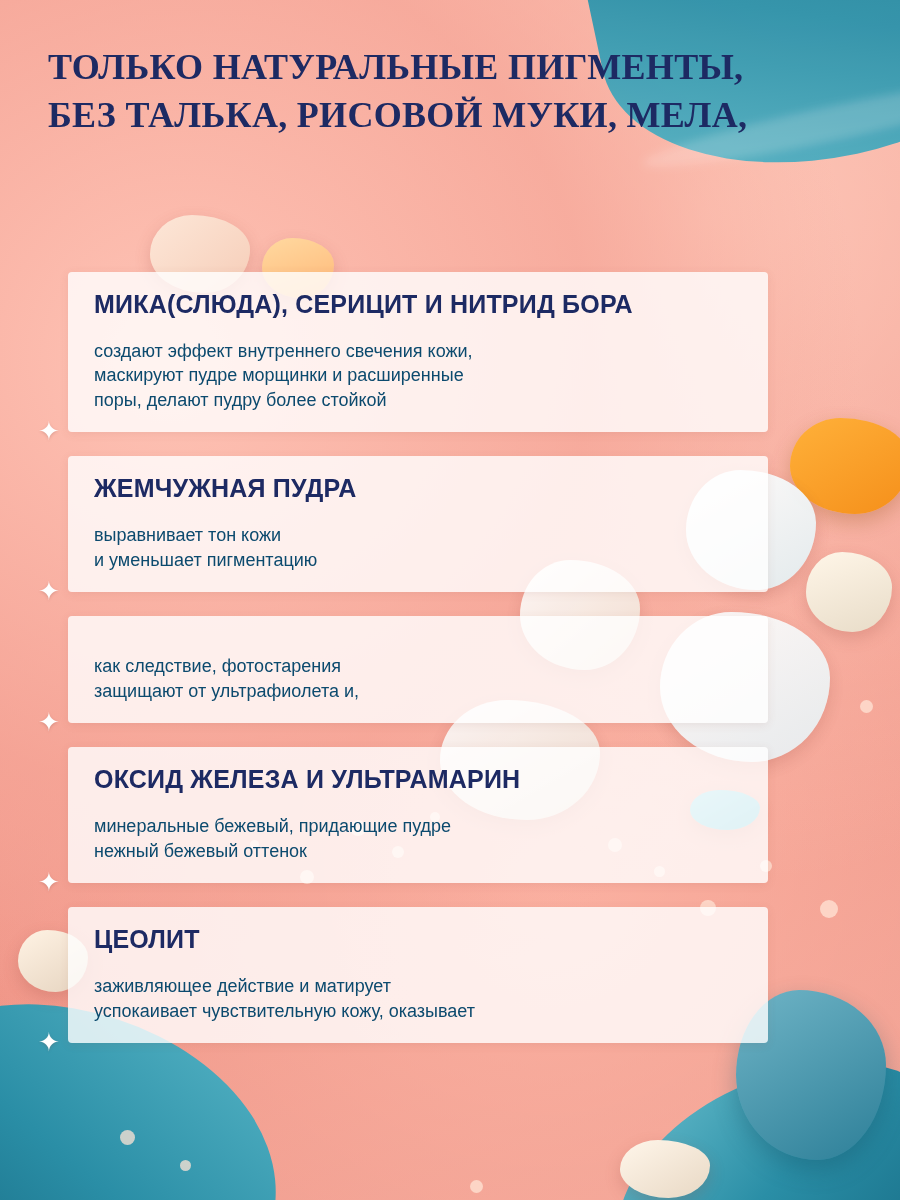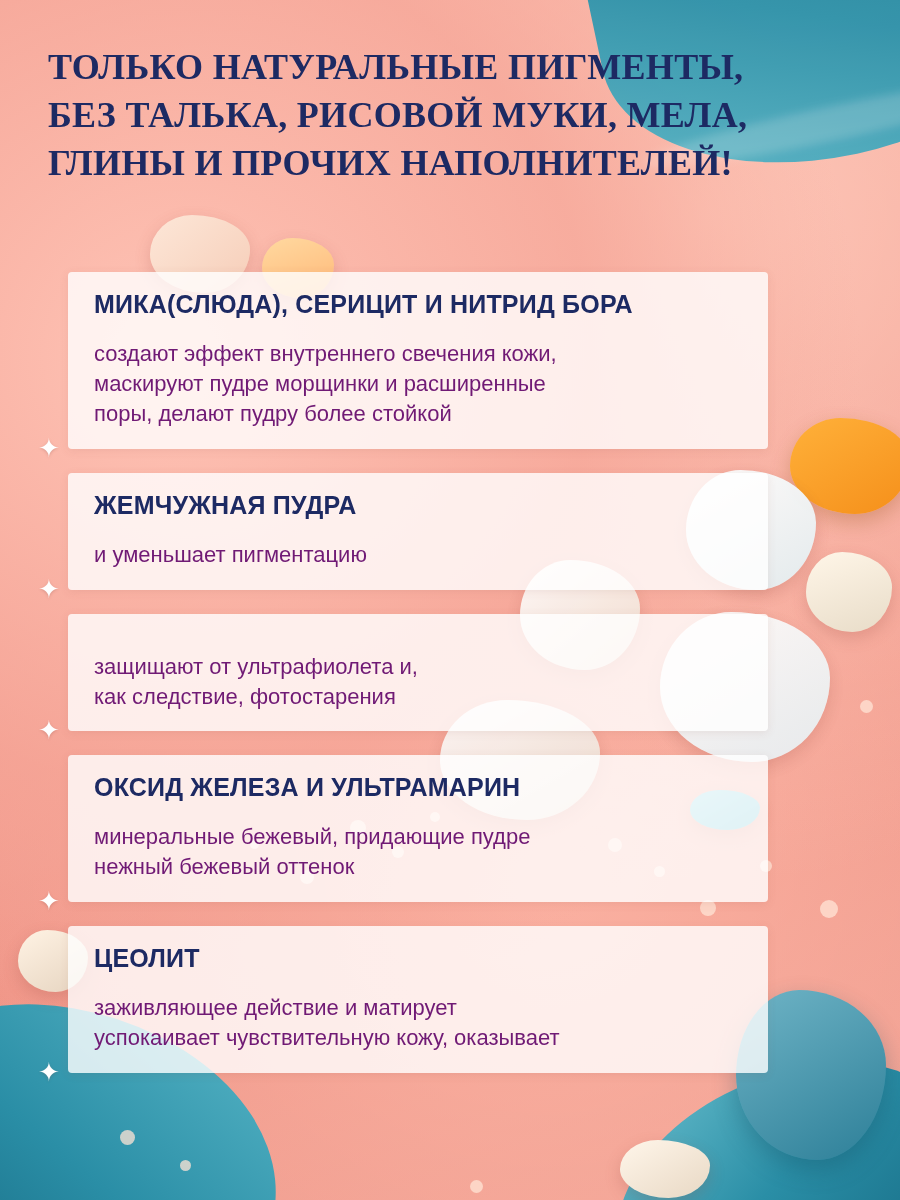--- a/index.html
+++ b/index.html
@@ -192,7 +192,6 @@
   <div class="headline">
     <span class="line">ТОЛЬКО НАТУРАЛЬНЫЕ ПИГМЕНТЫ,</span>
     <span class="line">БЕЗ ТАЛЬКА, РИСОВОЙ МУКИ, МЕЛА,</span>
-    <span class="line">ГЛИНЫ И ПРОЧИХ НАПОЛНИТЕЛЕЙ!</span>
   </div>
 
   <div class="cards">

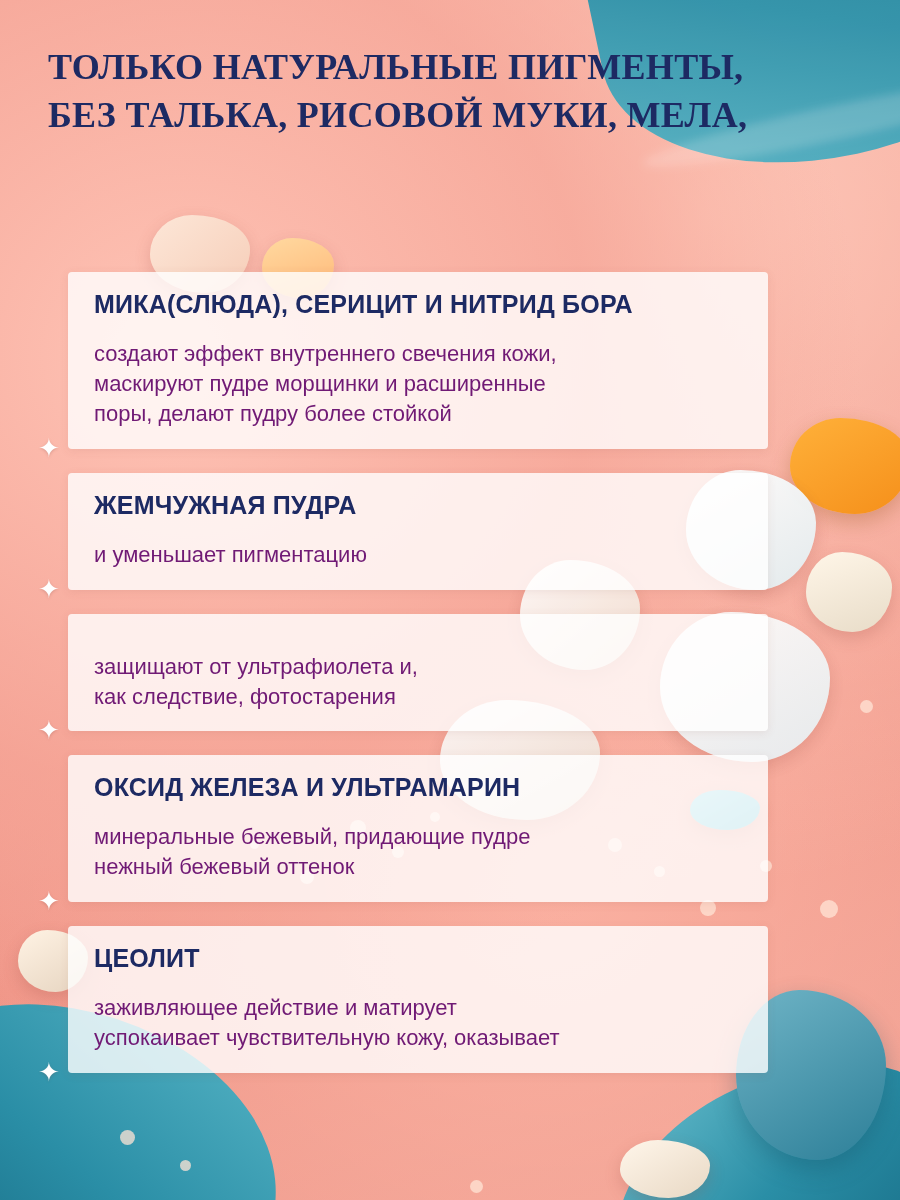--- a/index.html
+++ b/index.html
@@ -129,8 +129,8 @@
     text-transform: uppercase;
   }
   .card-body {
-    color: #701a75;
-    font-size: 22px;
+    color: #0c4a6e;
+    font-size: 18px;
     line-height: 1.36;
     margin-top: 20px;
   }

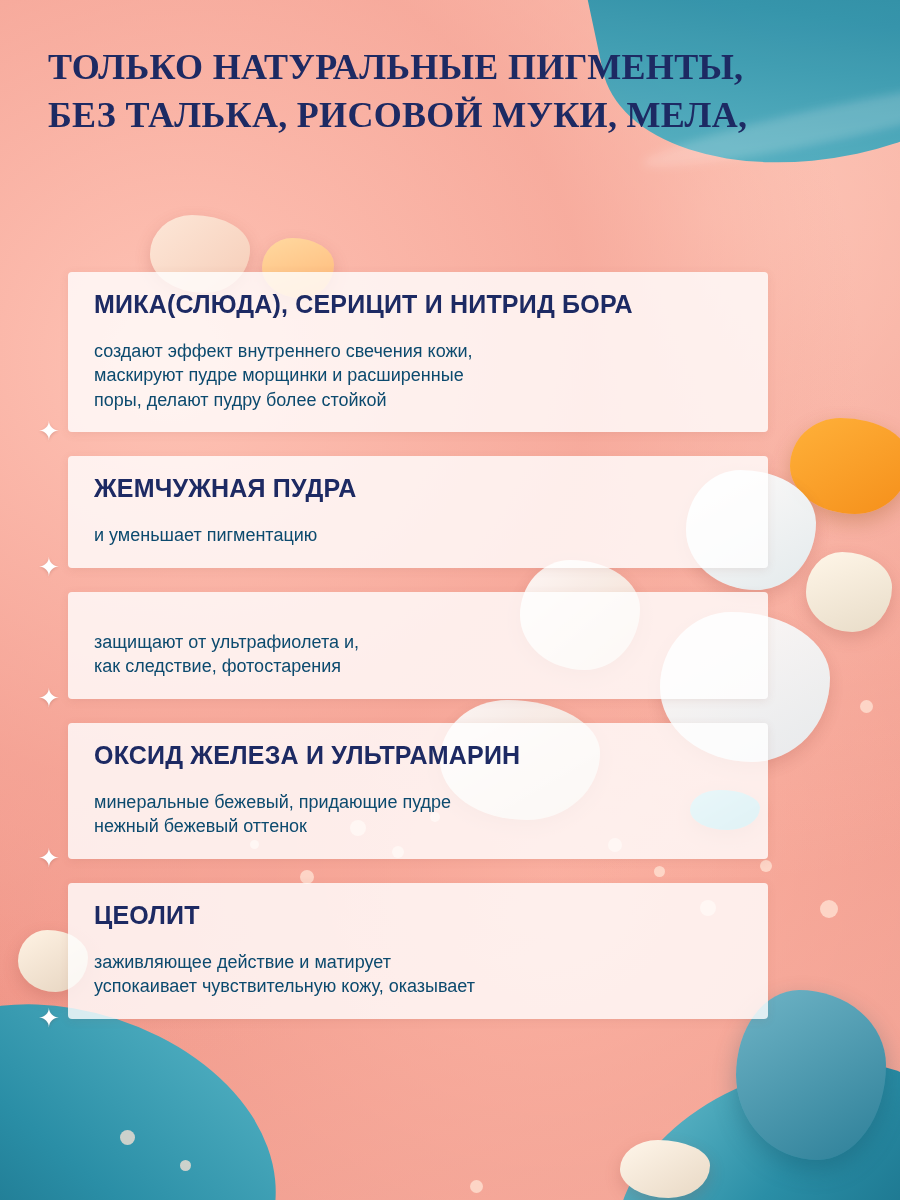--- a/index.html
+++ b/index.html
@@ -209,6 +209,7 @@
     <div class="card">
       <div class="card-title">ЖЕМЧУЖНАЯ ПУДРА</div>
       <div class="card-body">
+        <span class="l">выравнивает тон кожи</span>
         <span class="l">и уменьшает пигментацию</span>
       </div>
       <div class="sparkle sp-b">✦</div>

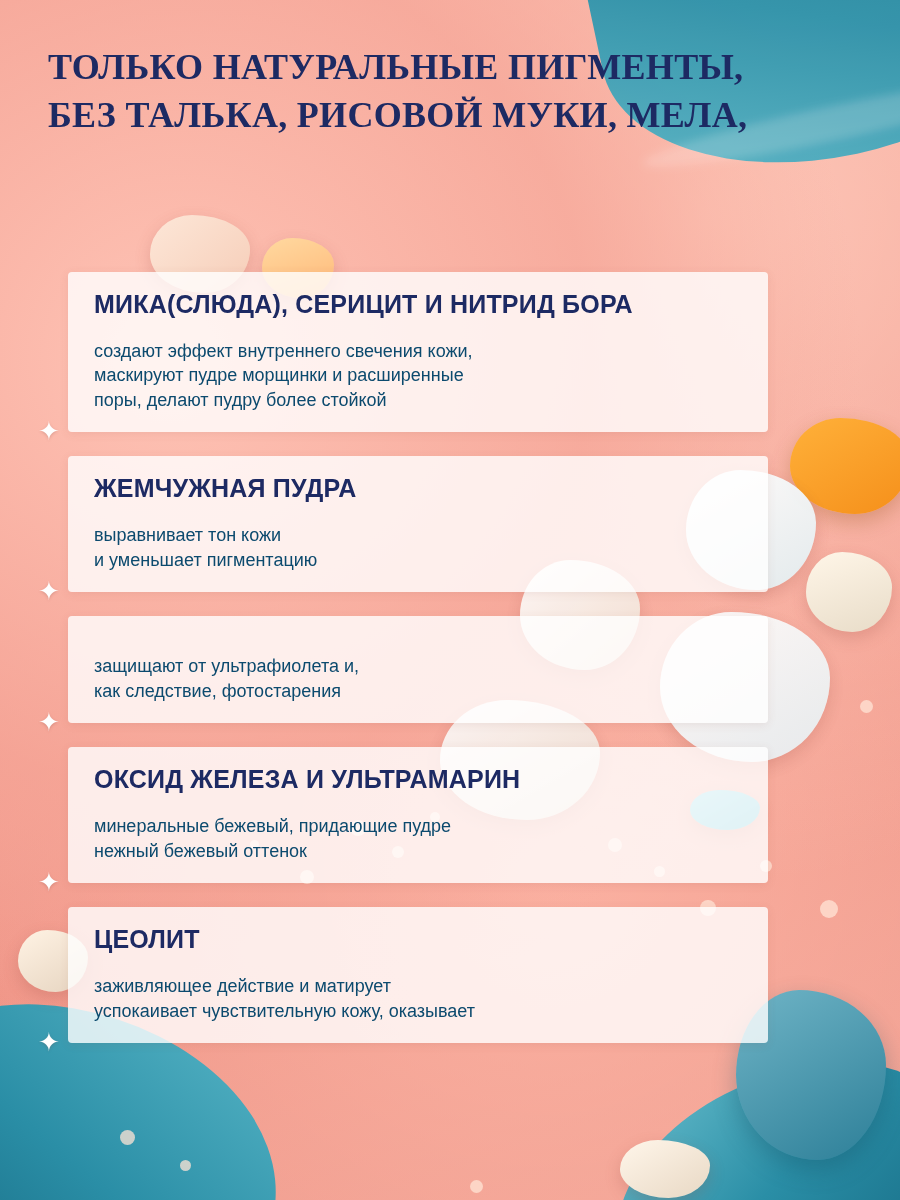--- a/index.html
+++ b/index.html
@@ -217,8 +217,8 @@
 
     <div class="card">
       <div class="card-body">
+        <span class="l">как следствие, фотостарения</span>
         <span class="l">защищают от ультрафиолета и,</span>
-        <span class="l">как следствие, фотостарения</span>
       </div>
       <div class="sparkle sp-b">✦</div>
     </div>

